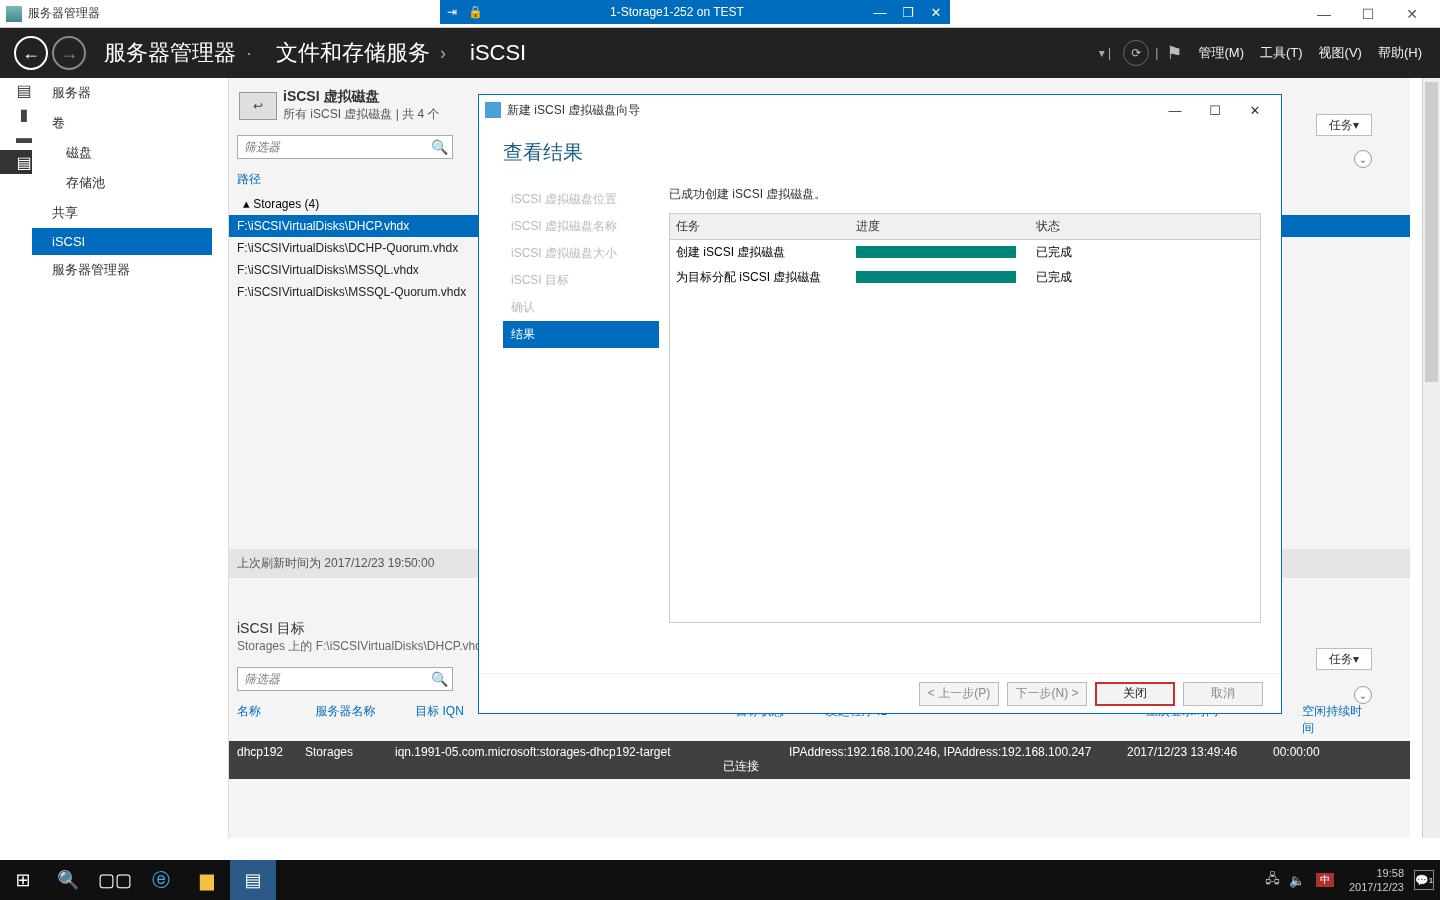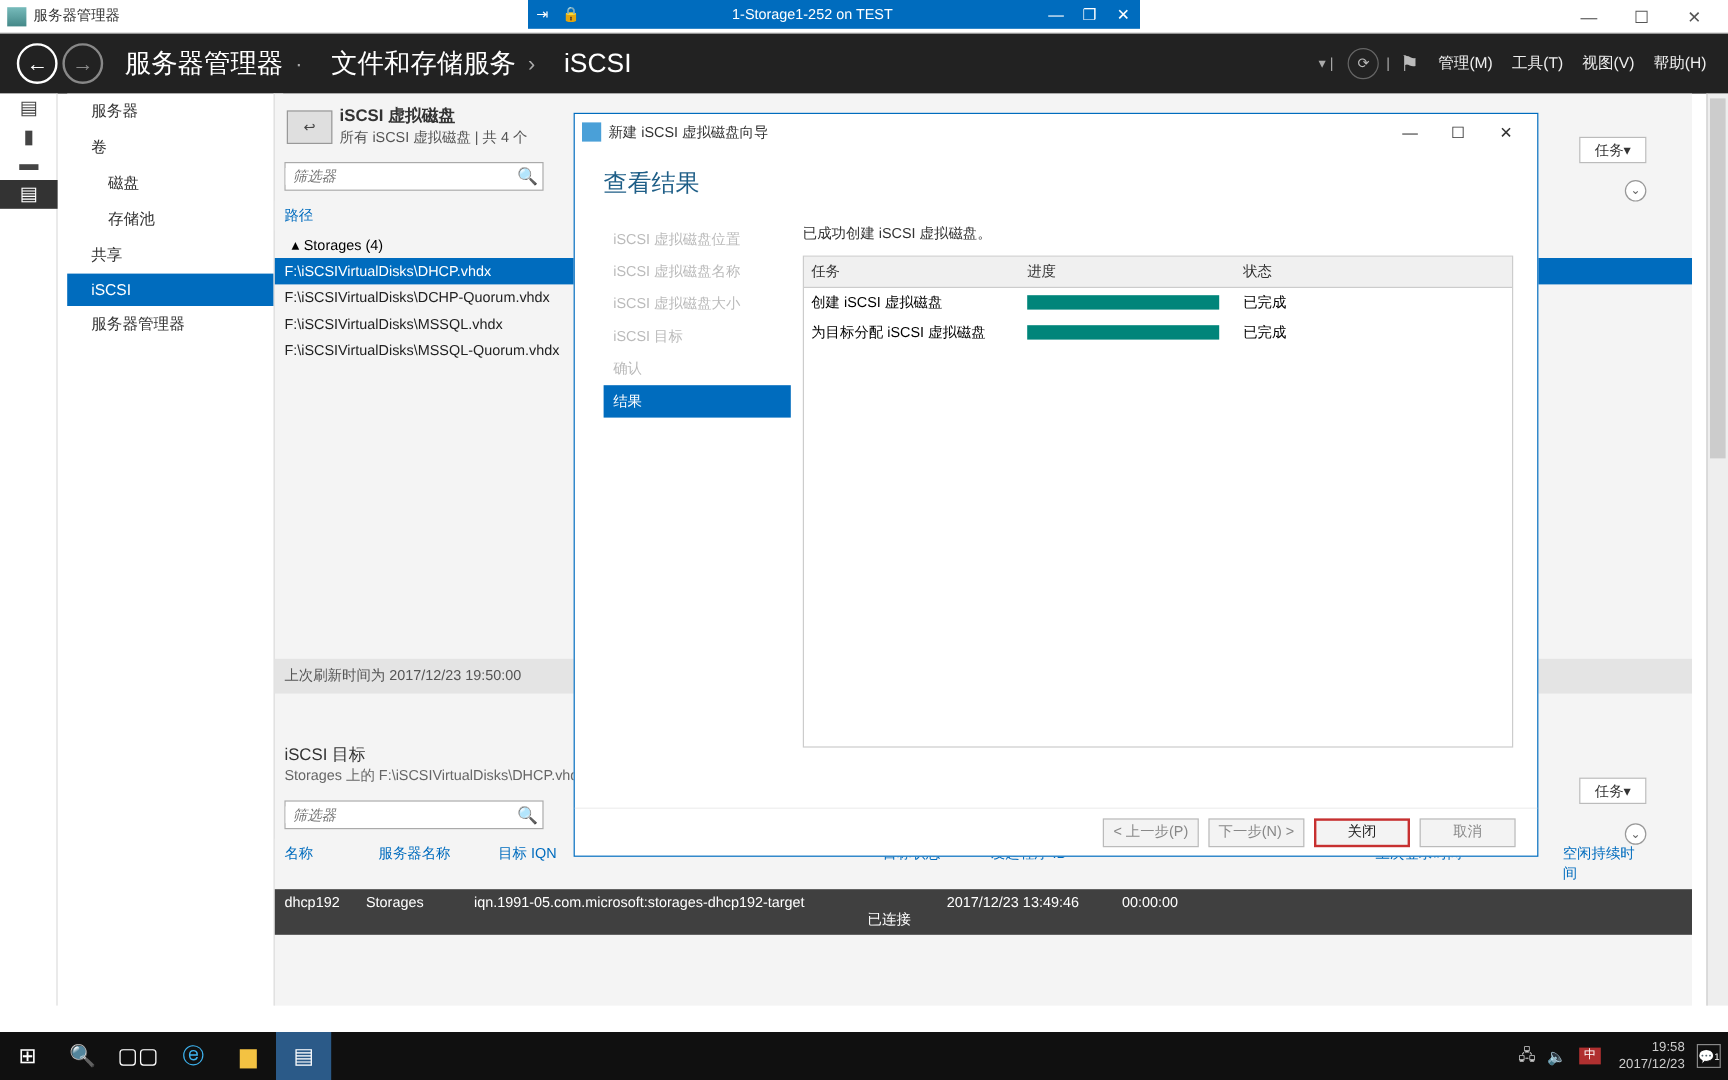--- a/index.html
+++ b/index.html
@@ -35,7 +35,7 @@
 #iconstrip .cell.active { background: #333; color: #fff; }
 
 
-#leftnav { position: absolute; top: 78px; left: 56px; width: 180px; height: 760px; background: #fff; }
+#leftnav { position: absolute; top: 78px; left: 32px; width: 180px; height: 760px; background: #fff; }
 #leftnav .item { padding: 6px 10px 6px 20px; color: #333; font-size: 13px; }
 #leftnav .sub { padding-left: 34px; }
 #leftnav .item.selected { background: #006cbe; color: #fff; }

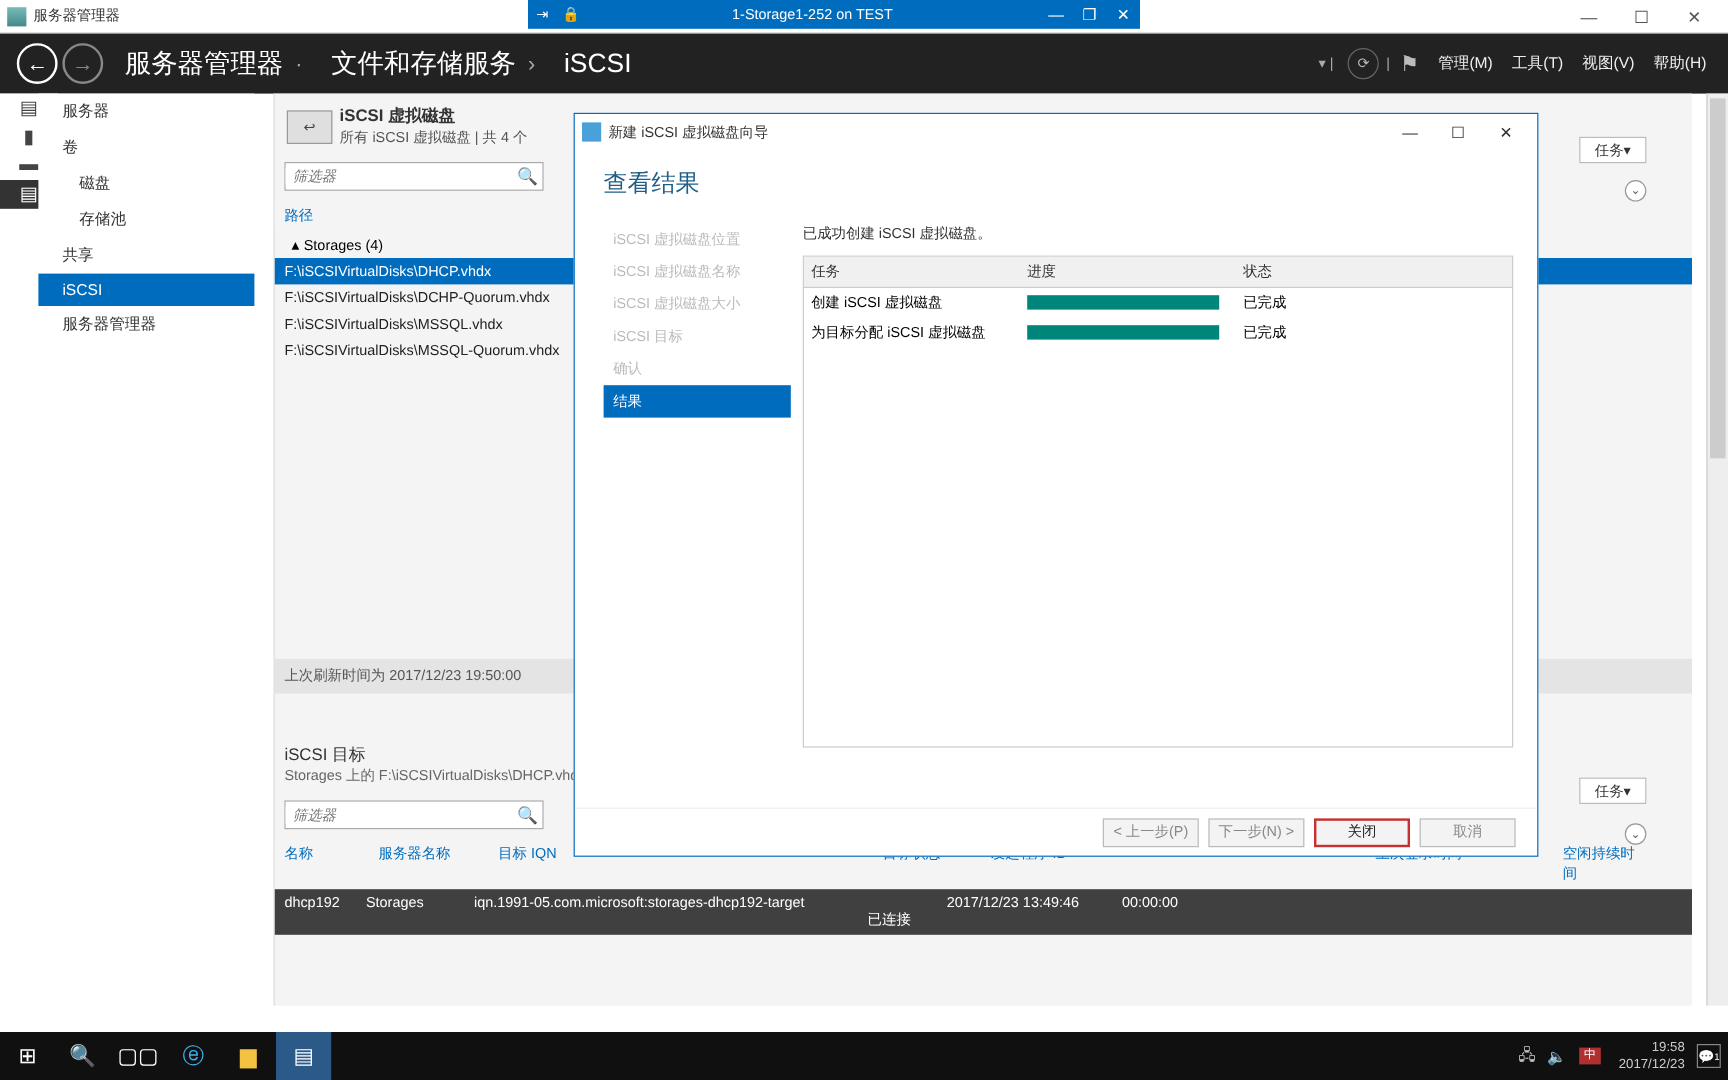--- a/index.html
+++ b/index.html
@@ -234,6 +234,7 @@
       <span style="width:72px;">Storages</span>
       <span style="width:310px;">iqn.1991-05.com.microsoft:storages-dhcp192-target</span>
       <span style="width:48px;margin-top:13px;">已连接</span>
+      <span style="width:320px;">IPAddress:192.168.100.246, IPAddress:192.168.100.247</span>
       <span style="width:128px;">2017/12/23 13:49:46</span>
       <span>00:00:00</span>
     </div>

